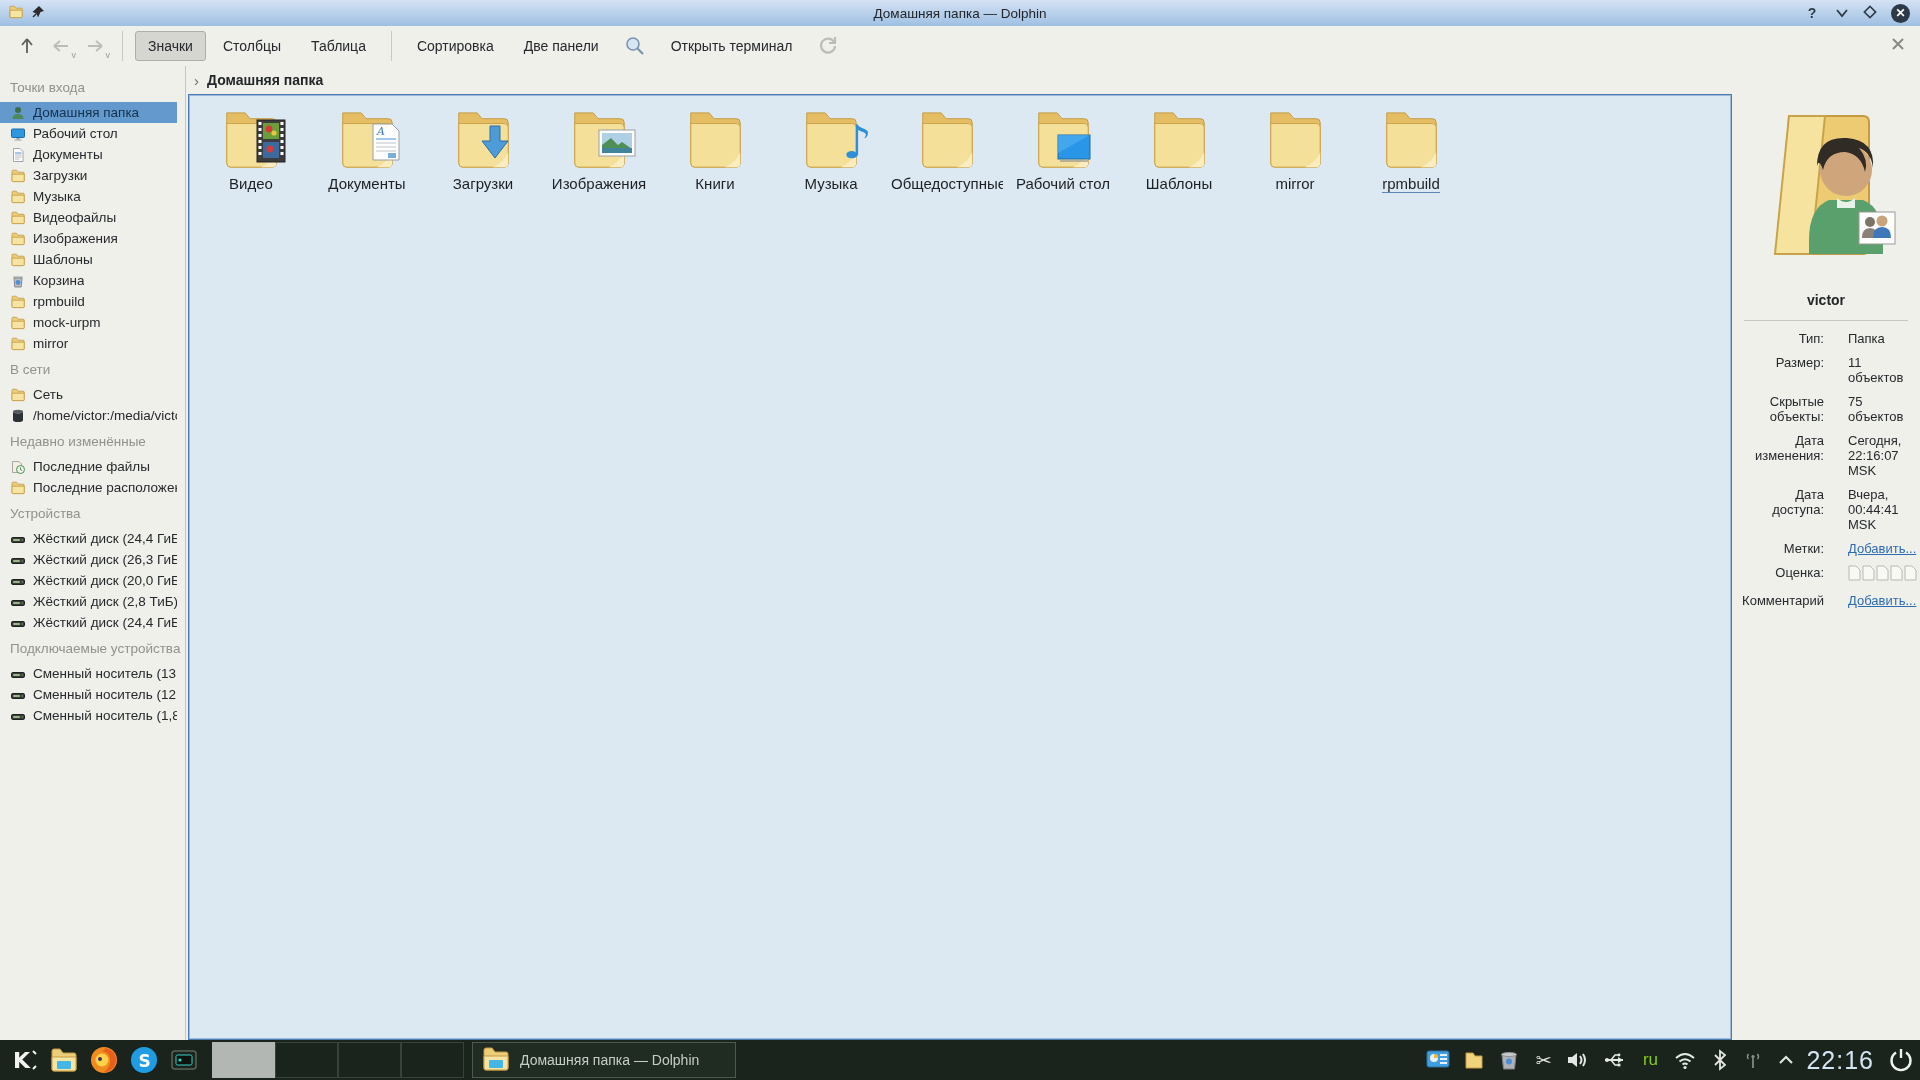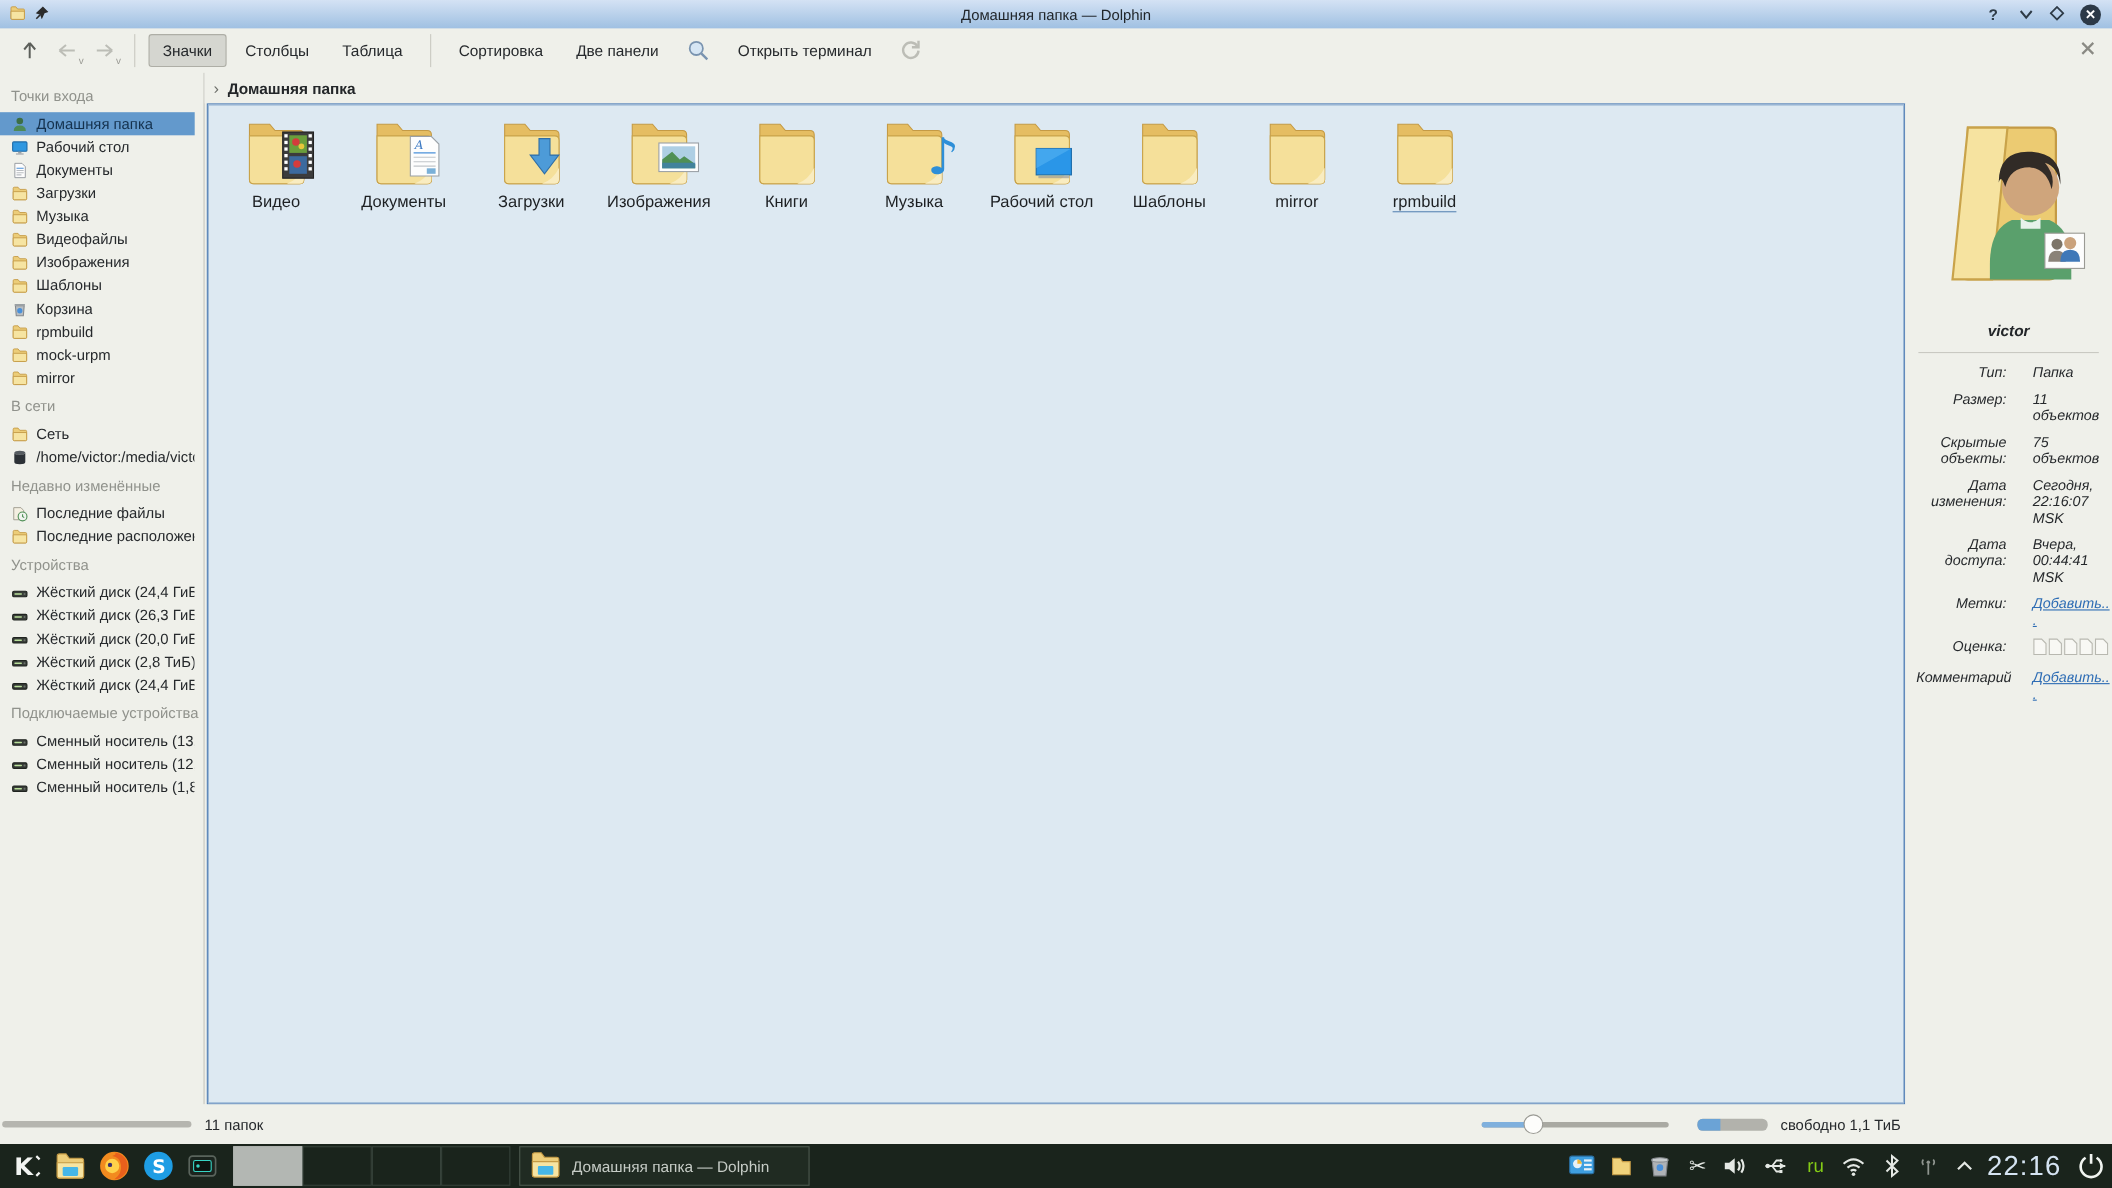--- a/index.html
+++ b/index.html
@@ -533,6 +533,16 @@
                     <path d="M7 15 H54 Q58 15 58 19 V56 Q58 60 54 60 H11 Q7 60 7 56 Z" fill="#f5e09a" stroke="#c9a34a"></path>
                     <path d="M58 45 V56 Q58 60 54 60 H42 Q53 56 58 45 Z" fill="#f9ecc0"></path>
                   </svg>
+                </div>
+                <div class="folder-label">Общедоступные</div>
+              </div>
+              <div class="folder-item">
+                <div class="folder-icon">
+                  <svg width="62" height="62" viewBox="0 0 64 64">
+                    <path d="M7 4 H26 L31 10 H54 Q58 10 58 14 V56 Q58 60 54 60 H11 Q7 60 7 56 Z" fill="#e5bd62" stroke="#c49a45"></path>
+                    <path d="M7 15 H54 Q58 15 58 19 V56 Q58 60 54 60 H11 Q7 60 7 56 Z" fill="#f5e09a" stroke="#c9a34a"></path>
+                    <path d="M58 45 V56 Q58 60 54 60 H42 Q53 56 58 45 Z" fill="#f9ecc0"></path>
+                  </svg>
                   <svg class="ov" style="right:8px;bottom:8px" width="36" height="30" viewBox="0 0 36 30">
                     <rect x="2" y="2" width="32" height="24" fill="#2a96e8" stroke="#1c6aa8"></rect>
                     <path d="M2 2 L34 2 L2 20 Z" fill="#55b2f2" opacity="0.6"></path>

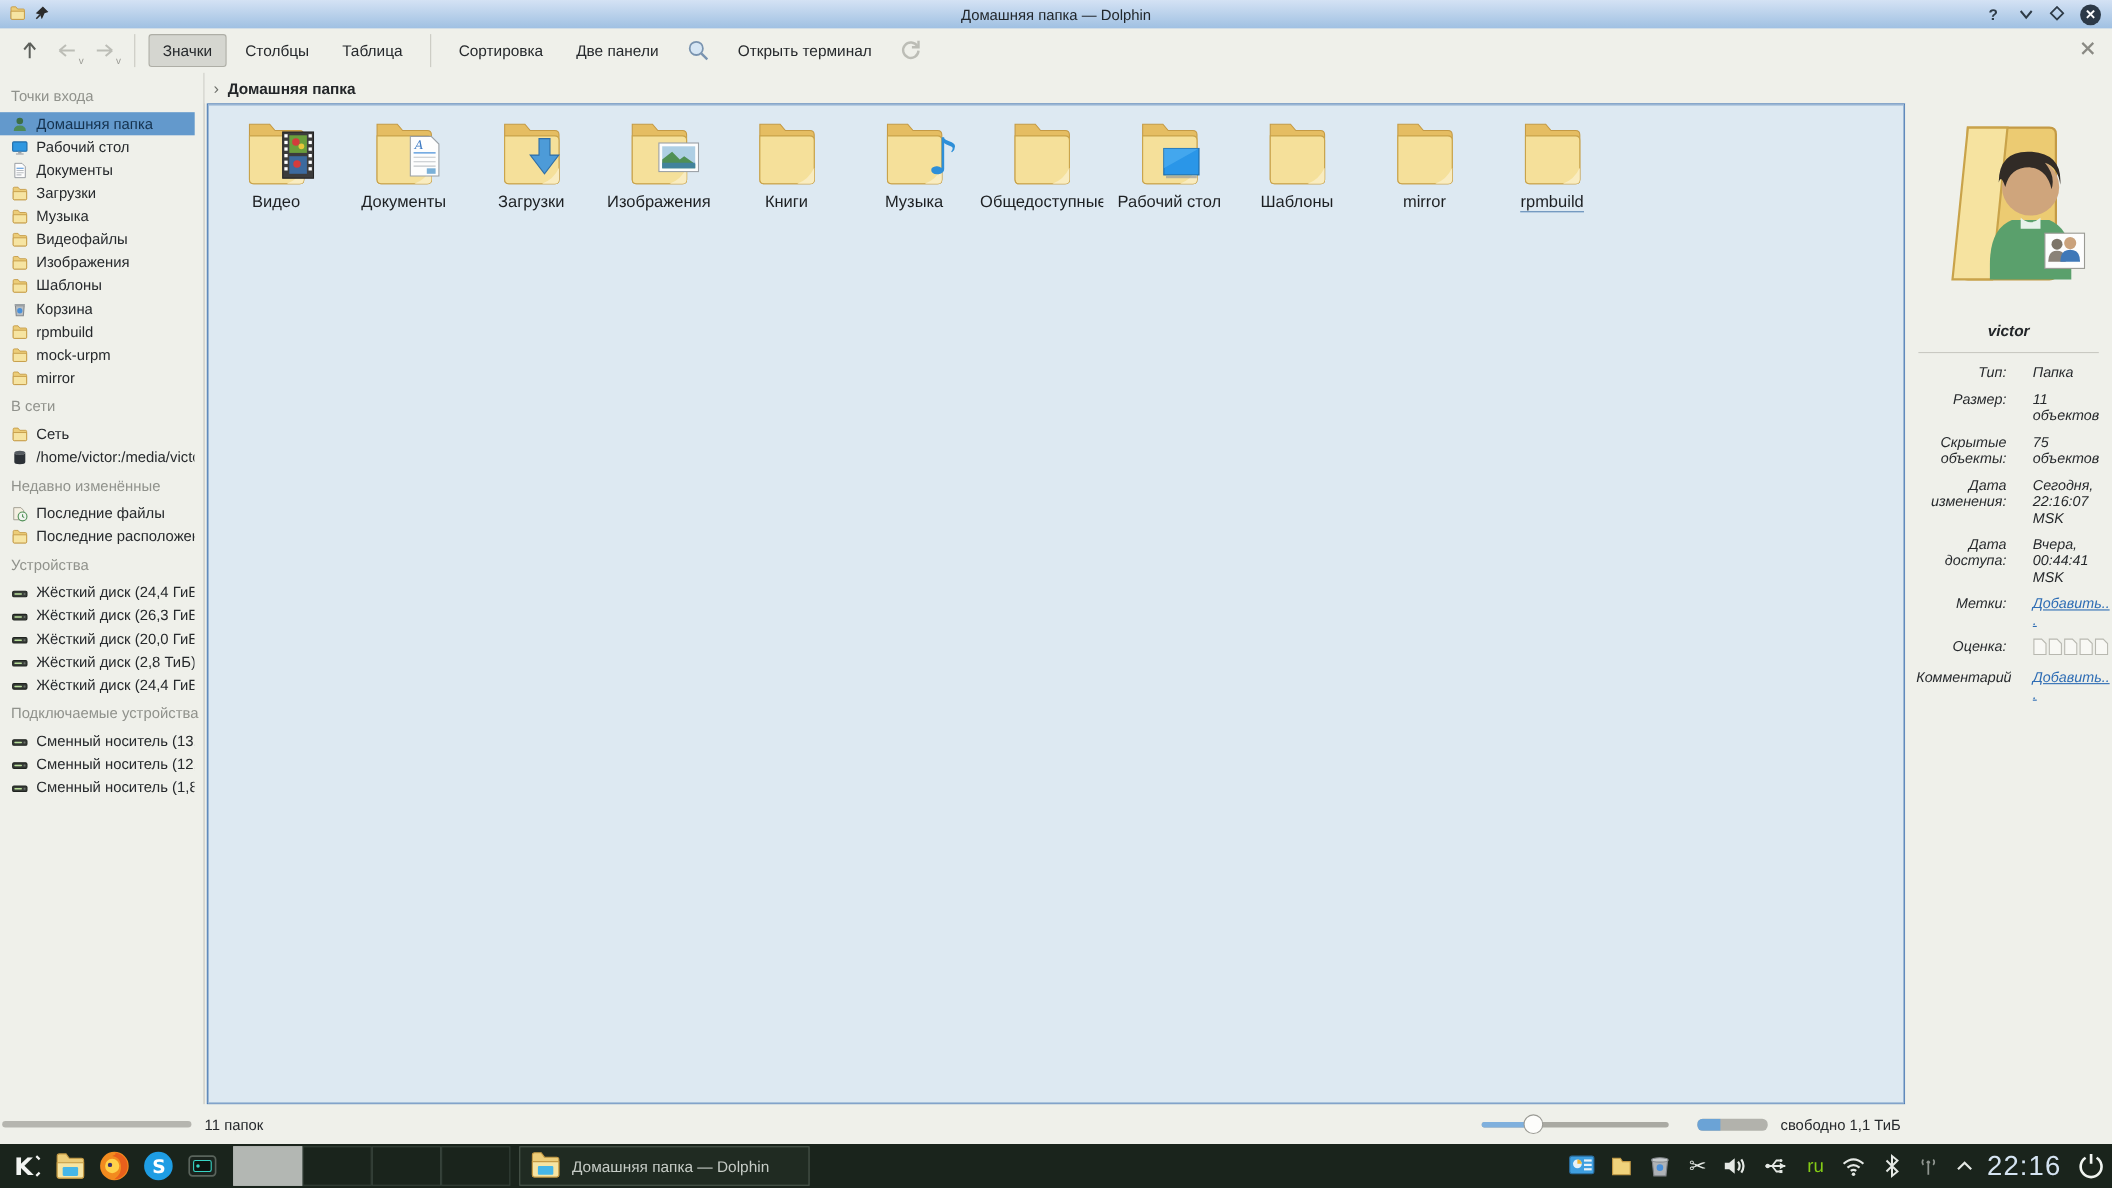--- a/index.html
+++ b/index.html
@@ -59,7 +59,7 @@
   .ov-note { font-size:46px; line-height:1; color:#2e8fd8; right:-4px; bottom:6px; font-family:"DejaVu Sans", sans-serif; }
 
   
-  .infopanel { width:188px; flex:0 0 188px; background:#eff0ea; padding:14px 10px 0 10px; overflow:hidden;font-style:italic; }
+  .infopanel { width:188px; flex:0 0 188px; background:#eff0ea; padding:14px 10px 0 10px; overflow:hidden; }
   .preview { display:flex; justify-content:center; position:relative; height:170px; }
   .info-name { text-align:center; font-weight:bold; font-size:14px; margin:14px 0 12px 0; color:#232629; }
   .info-sep { height:1px; background:#c9c9c2; margin:0 2px 10px 2px; }

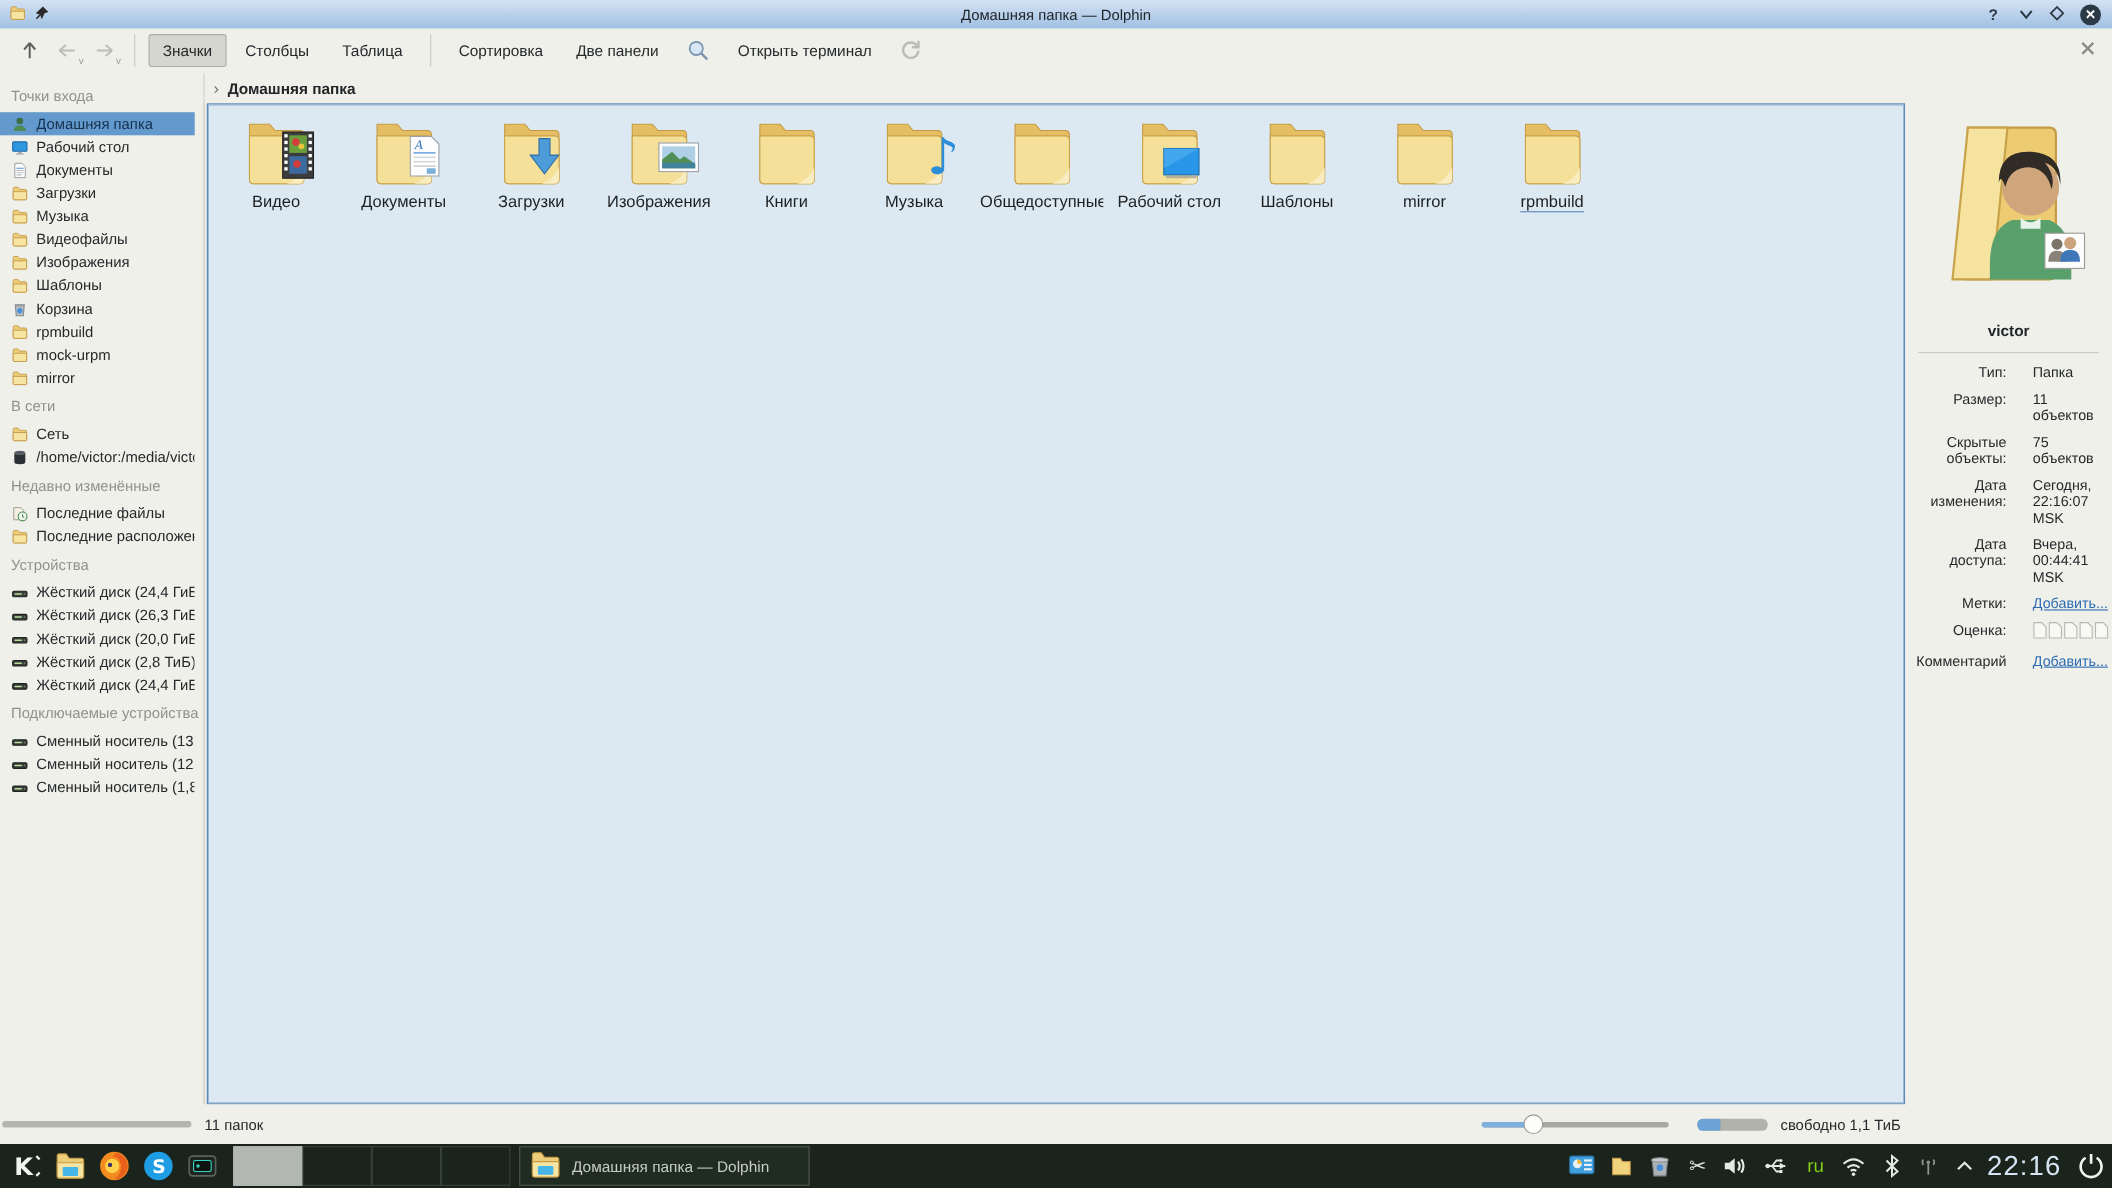--- a/index.html
+++ b/index.html
@@ -657,22 +657,6 @@
     </div>
   </div>
 
-  <div class="statusbar">
-    <div class="side-hscroll">
-        <div class="bar"></div>
-      </div>
-    <span class="status-left">11 папок</span>
-    <span class="status-spacer"></span>
-    <div class="zoom-slider">
-      <div class="zoom-track"></div>
-      <div class="zoom-fill"></div>
-      <div class="zoom-knob"></div>
-    </div>
-    <div class="capacity">
-        <div class="cap-fill"></div>
-      </div>
-    <span class="free-space">свободно 1,1 ТиБ</span>
-  </div>
 
   <div class="taskbar">
     <span id="launchers" style="display:flex; gap:4px;">

